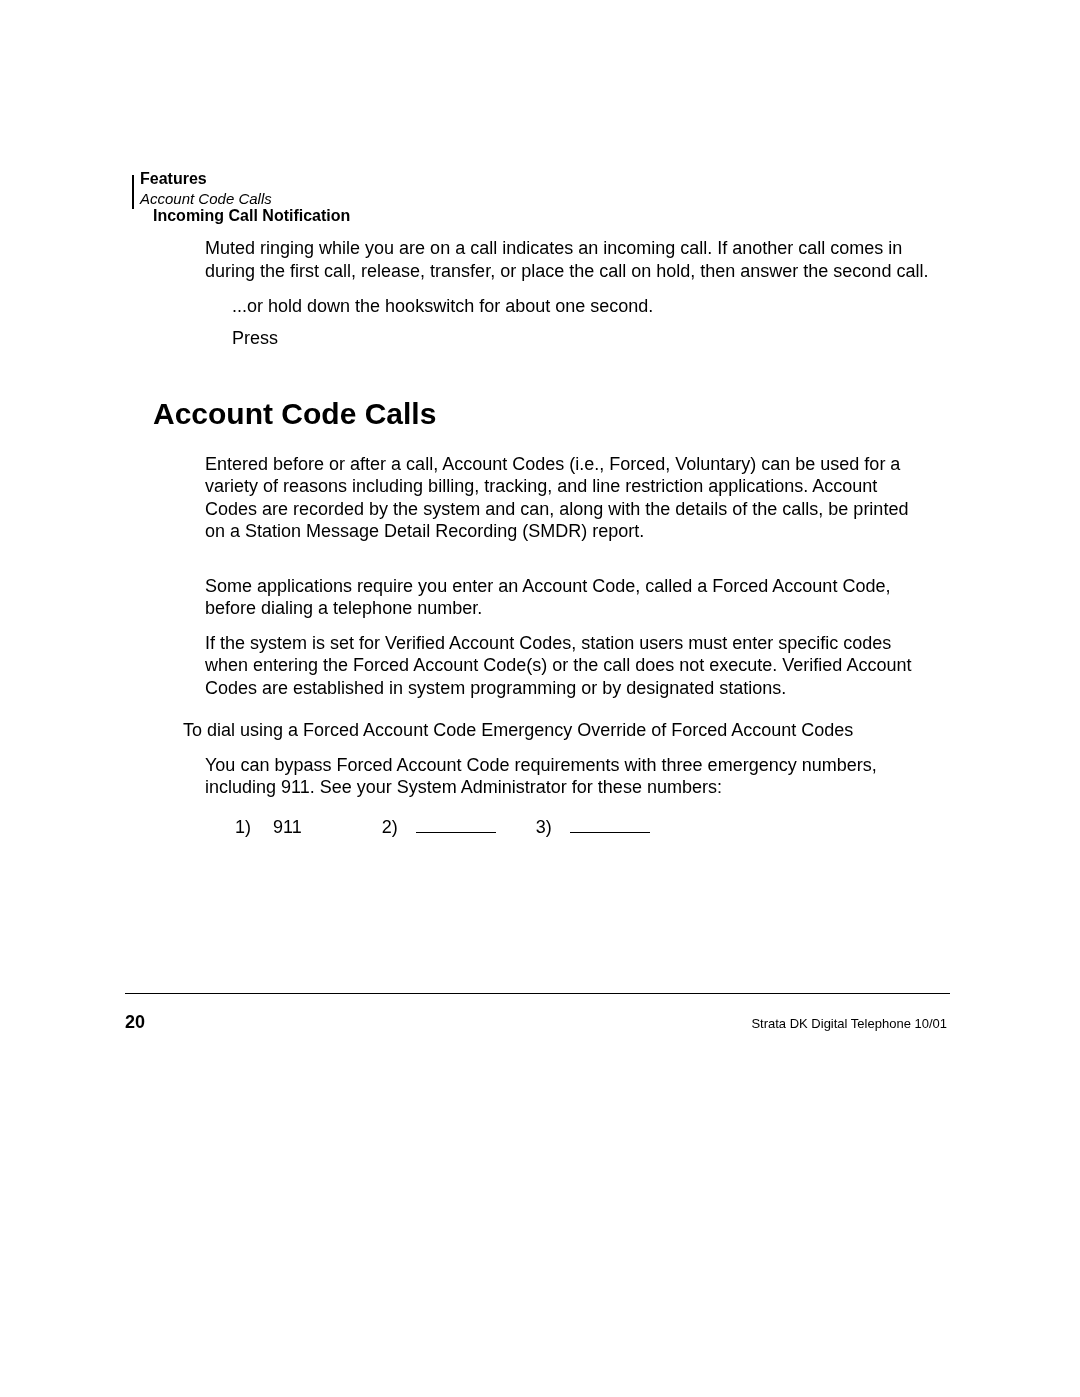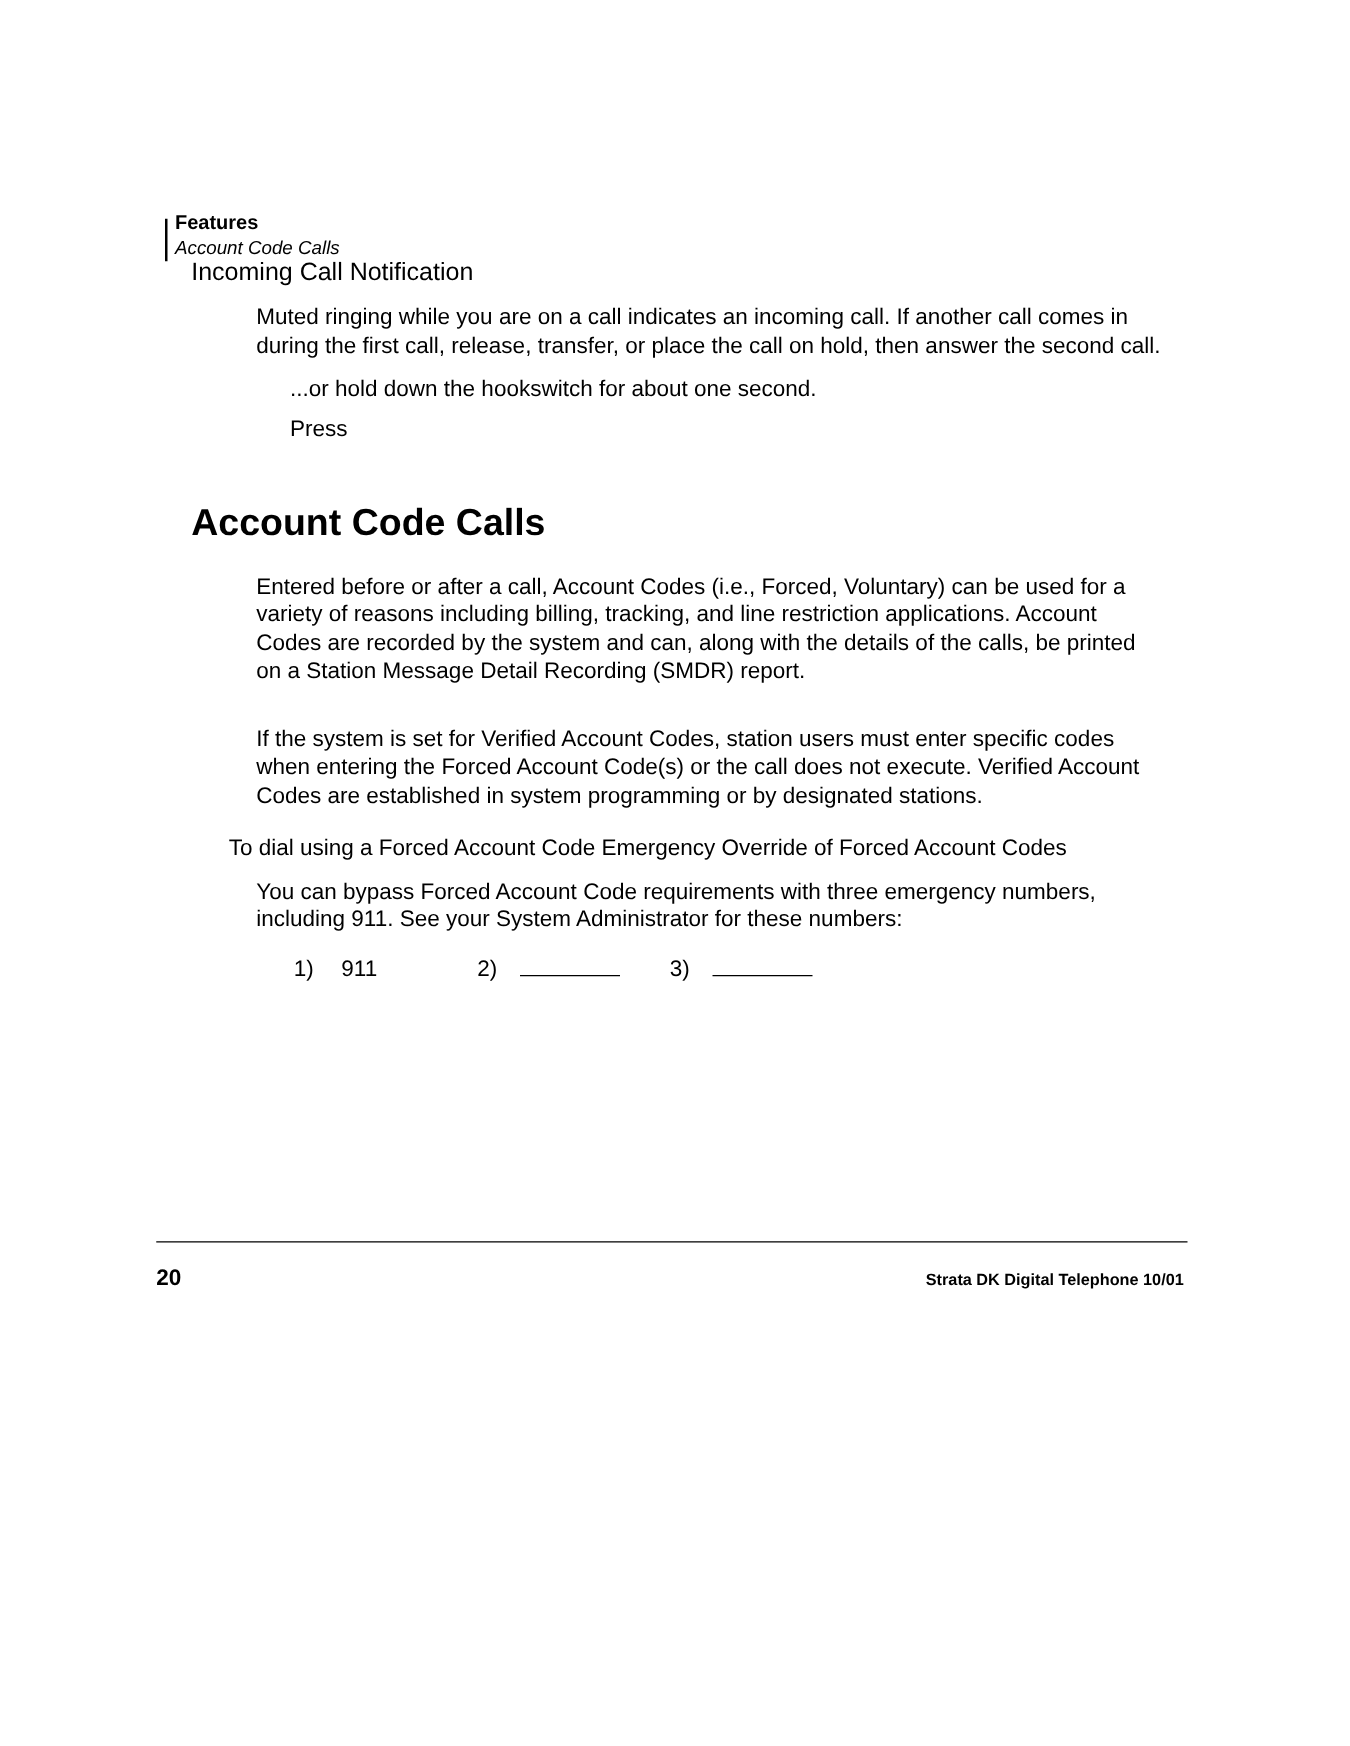--- a/index.html
+++ b/index.html
@@ -44,8 +44,8 @@
       margin-top: 2px;
     }
     .subsection-title {
-      font-size: 20px;
-      font-weight: normal;
+      font-size: 16px;
+      font-weight: bold;
       margin-left: 18px;
       margin-bottom: 12px;
     }

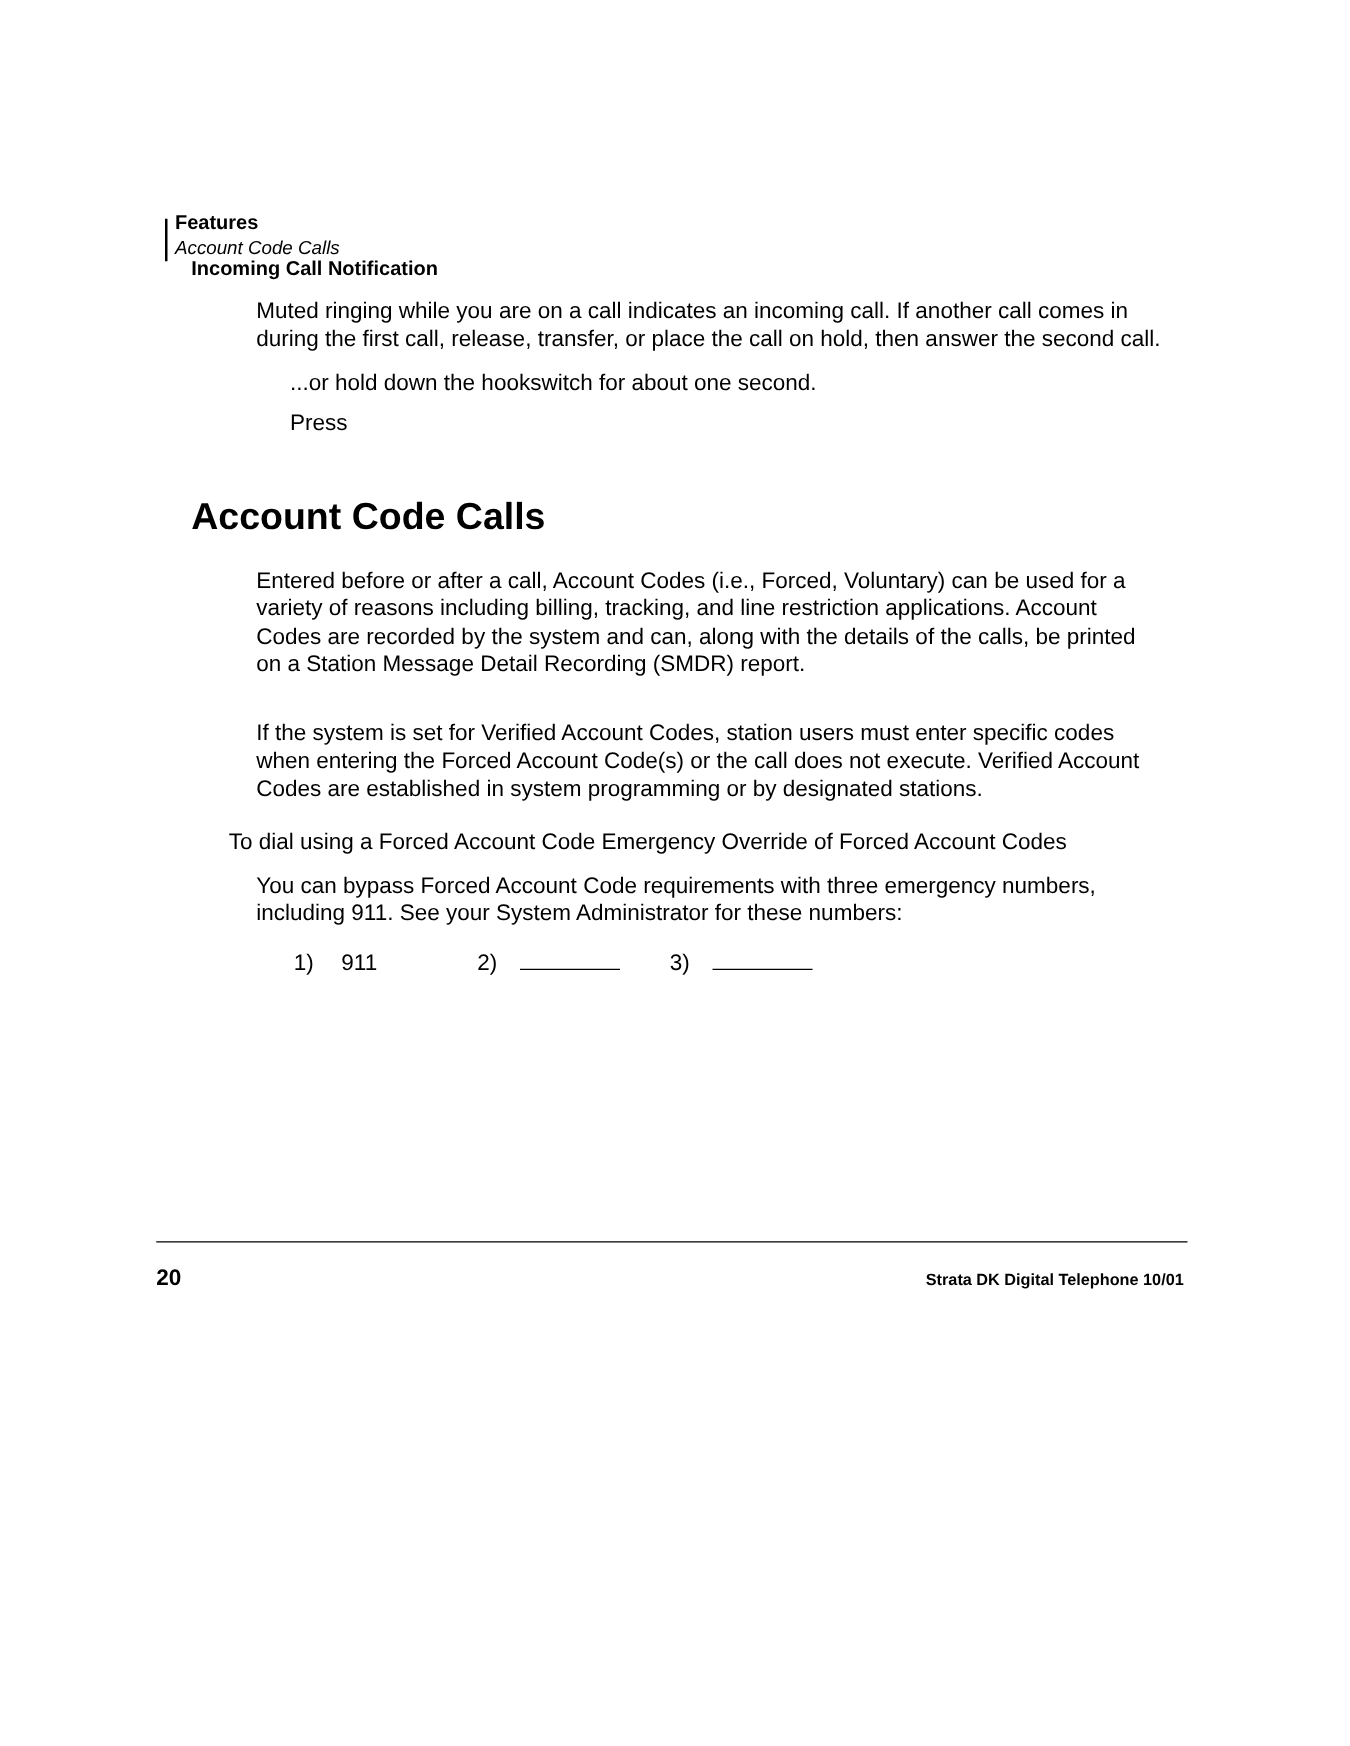--- a/index.html
+++ b/index.html
@@ -142,6 +142,7 @@
 
   <div class="spacer-md"></div>
 
+  <div class="body-text">Some applications require you enter an Account Code, called a Forced Account Code, before dialing a telephone number.</div>
   <div class="body-text">If the system is set for Verified Account Codes, station users must enter specific codes when entering the Forced Account Code(s) or the call does not execute. Verified Account Codes are established in system programming or by designated stations.</div>
 
   <div class="spacer-sm"></div>

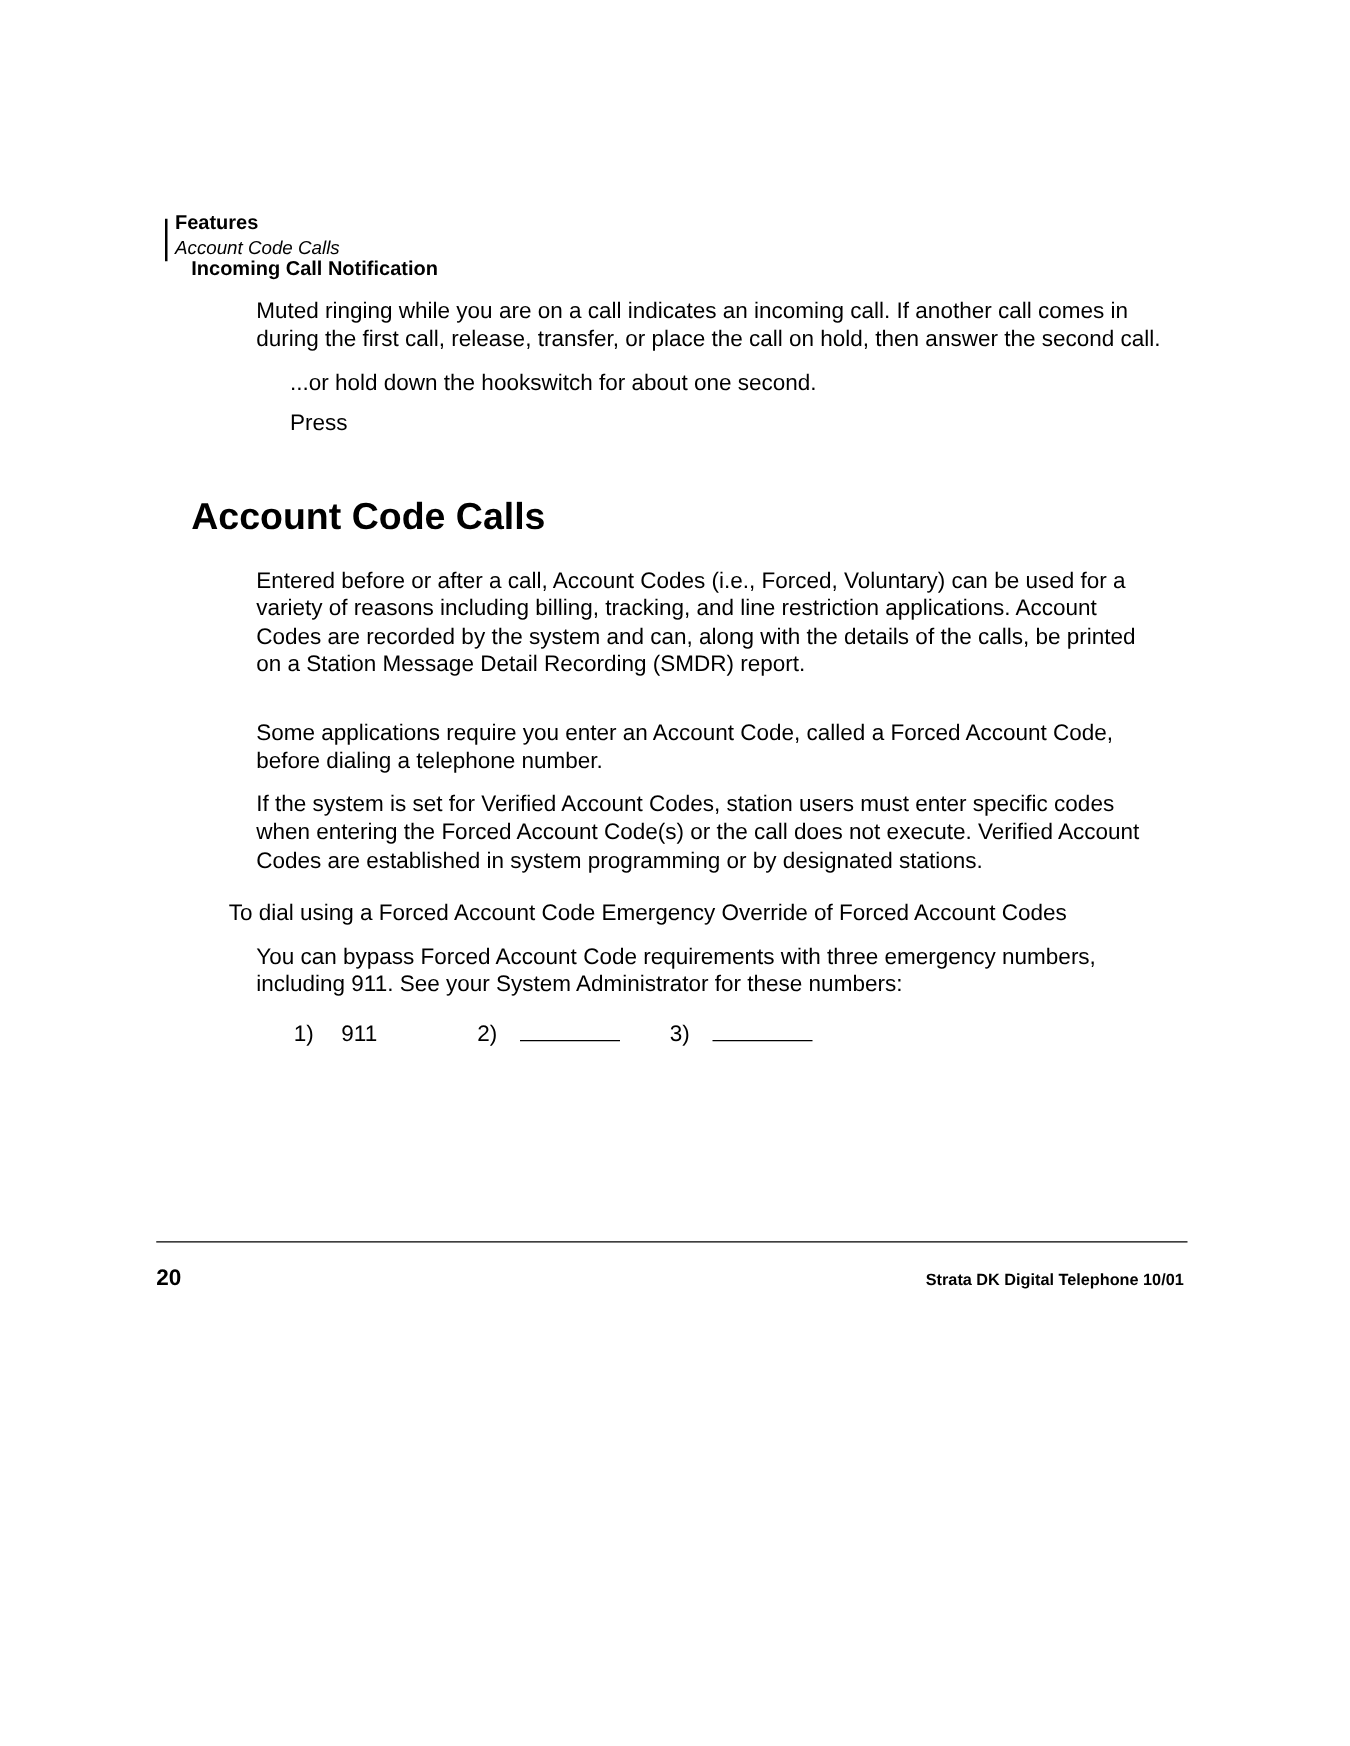--- a/index.html
+++ b/index.html
@@ -116,7 +116,7 @@
       right: 133px;
       top: 1016px;
       font-size: 13px;
-      font-weight: bold;
+      font-weight: normal;
     }
     .spacer-sm { height: 8px; }
     .spacer-md { height: 20px; }

